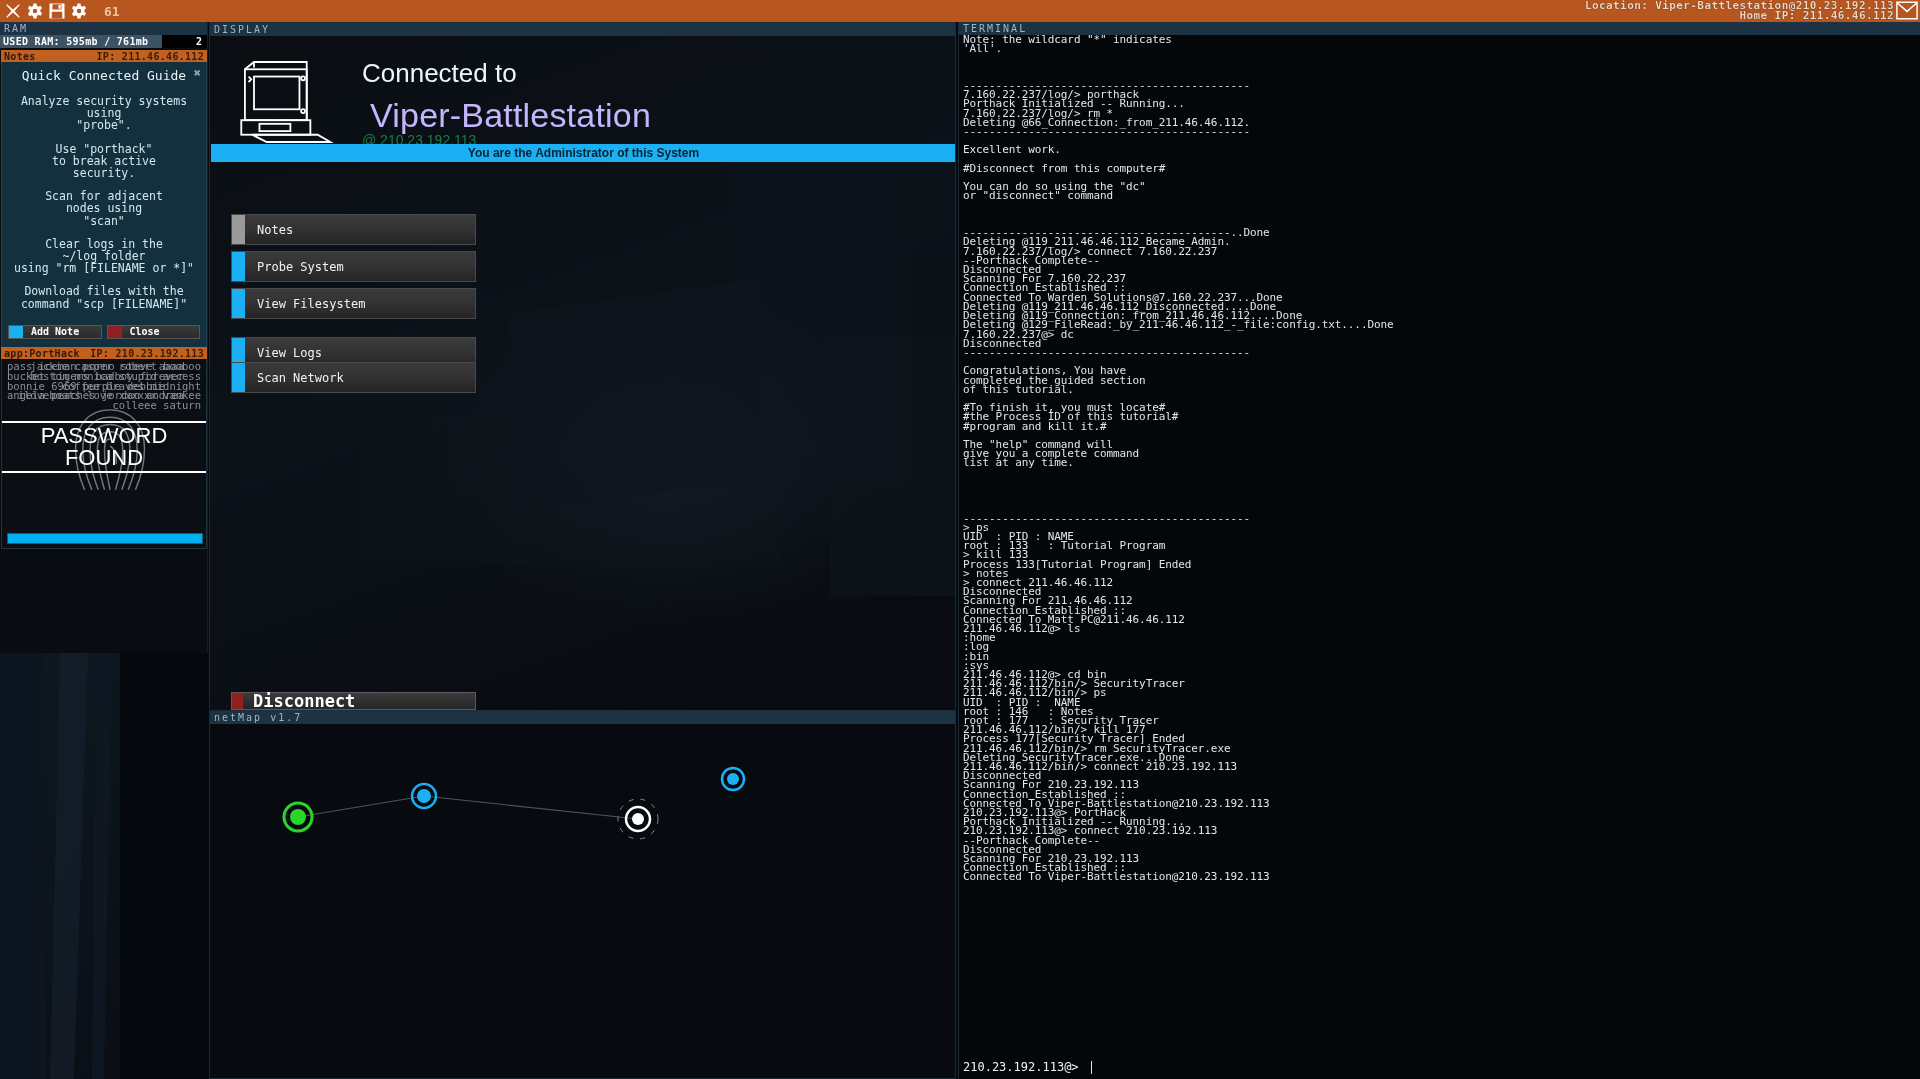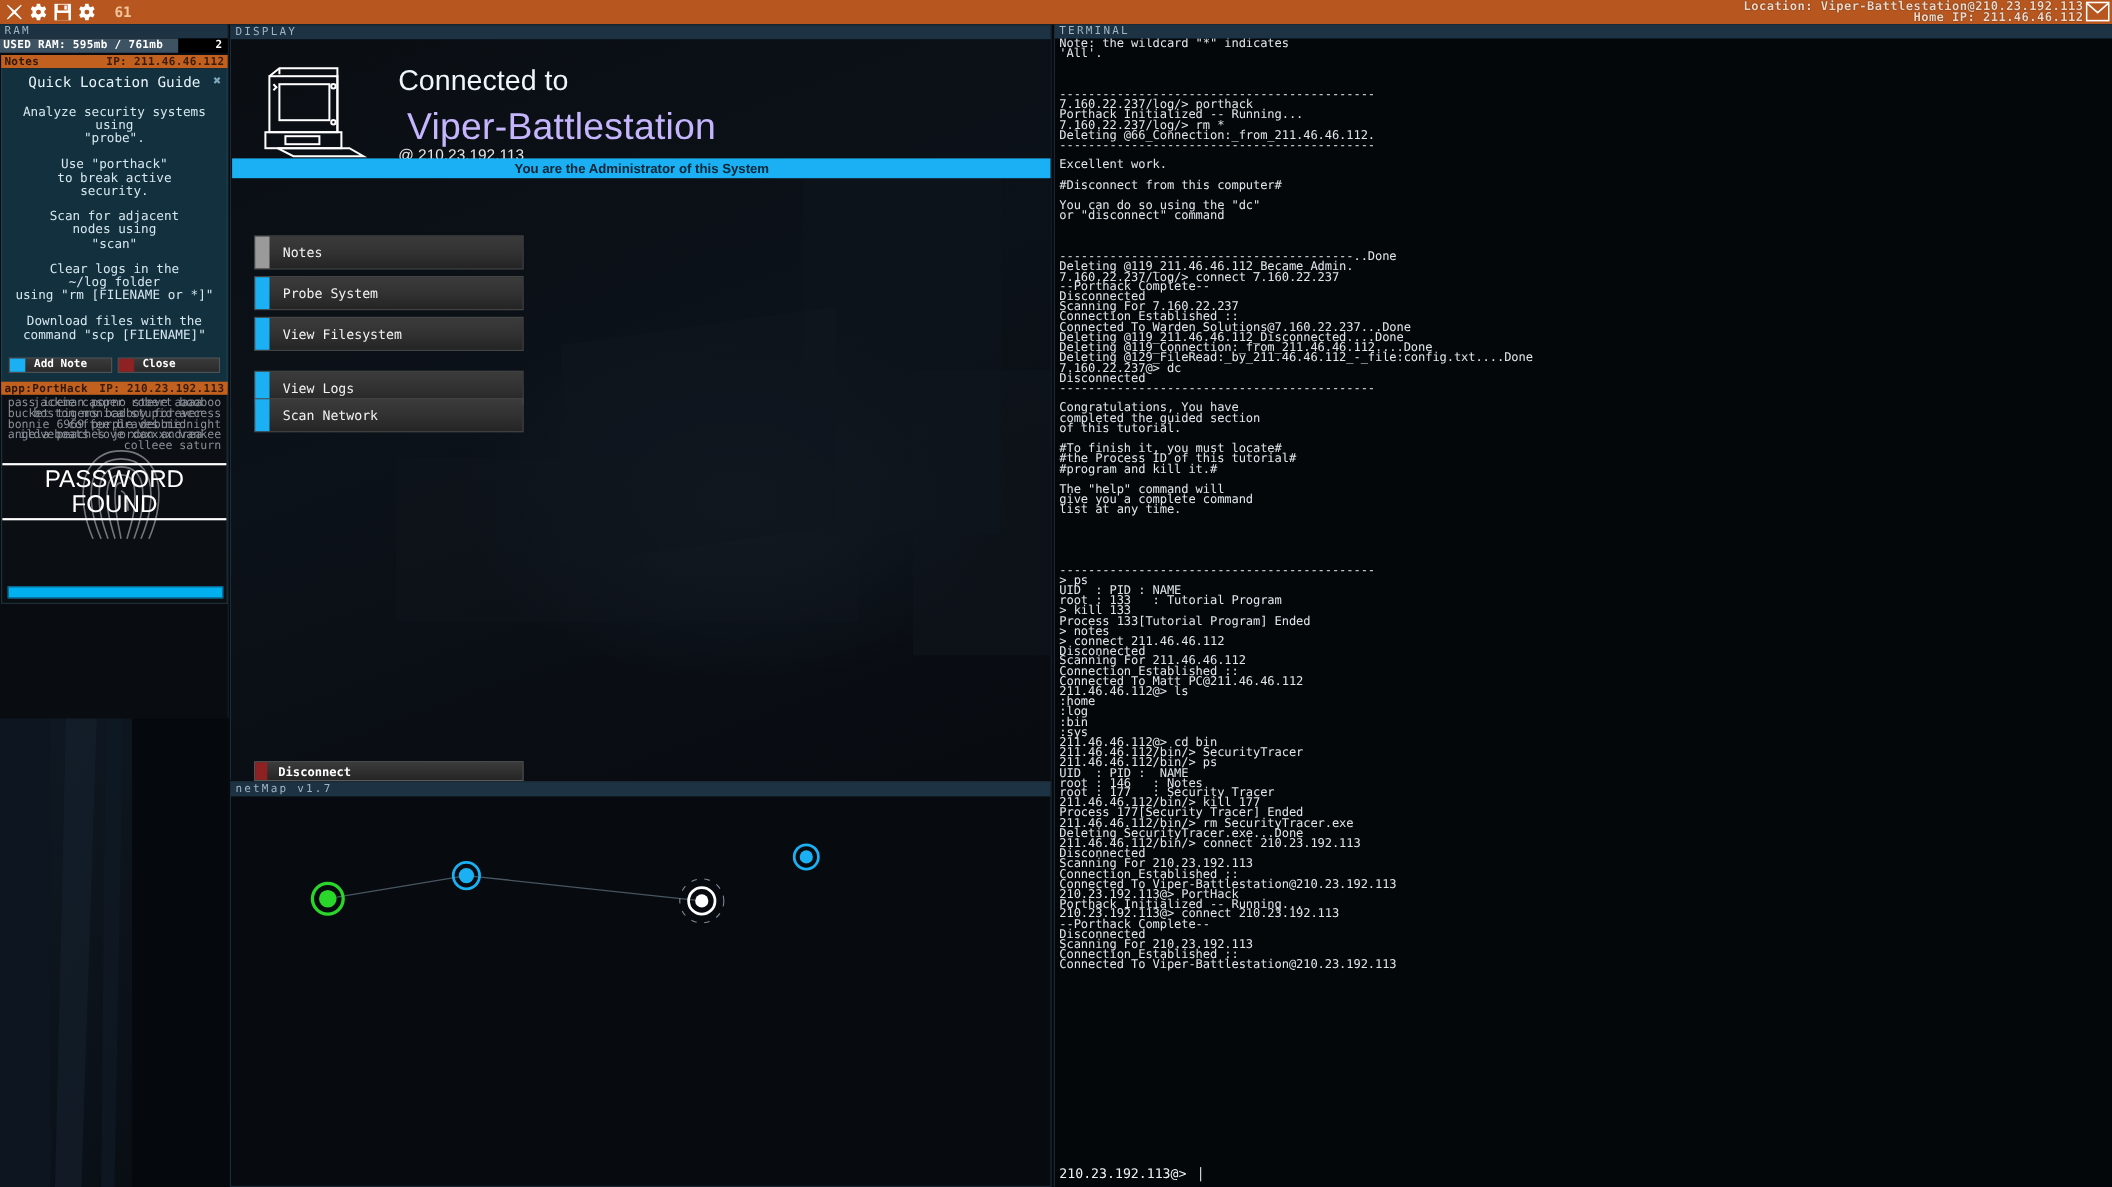--- a/index.html
+++ b/index.html
@@ -252,7 +252,7 @@
     </div>
     <div class="mod-body" style="height:290px;">
       <div class="mod-close">✖</div>
-      <div class="mod-title">Quick Location Guide</div>
+      <div class="mod-title">Quick Connected Guide</div>
       <div class="note-p">Analyze security systems using
 "probe".</div>
       <div class="note-p">Use "porthack"

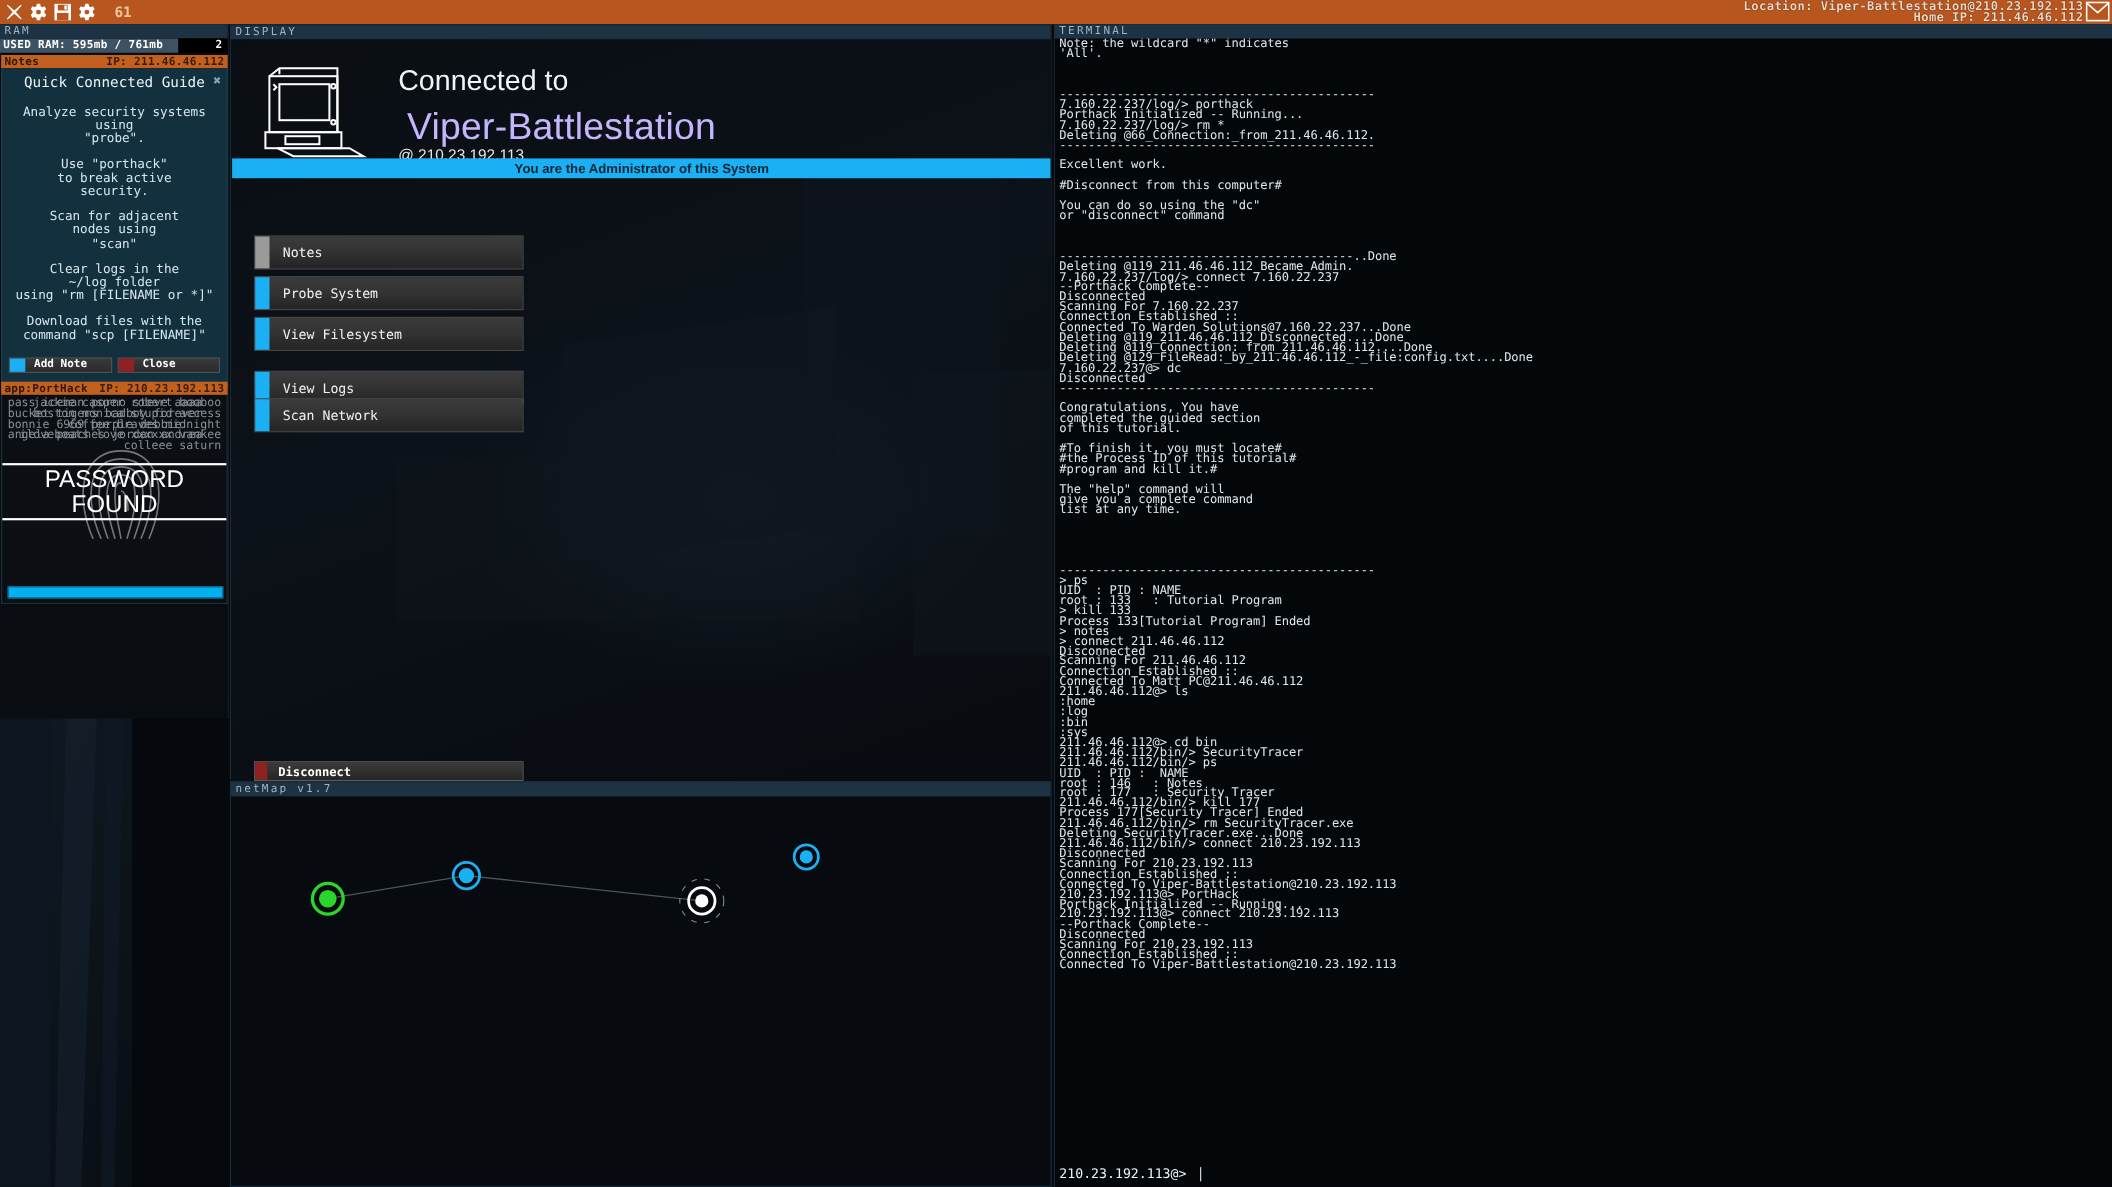--- a/index.html
+++ b/index.html
@@ -150,7 +150,7 @@
   }
   #conn-ip {
     position:absolute; left:152px; top:96px;
-    color:#e5e5e5; font-family:"Liberation Sans",sans-serif; font-size:14px;
+    color:#15803d; font-family:"Liberation Sans",sans-serif; font-size:14px;
   }
   #admin-bar {
     position:absolute; left:1px; top:108px; width:745px; height:18px;

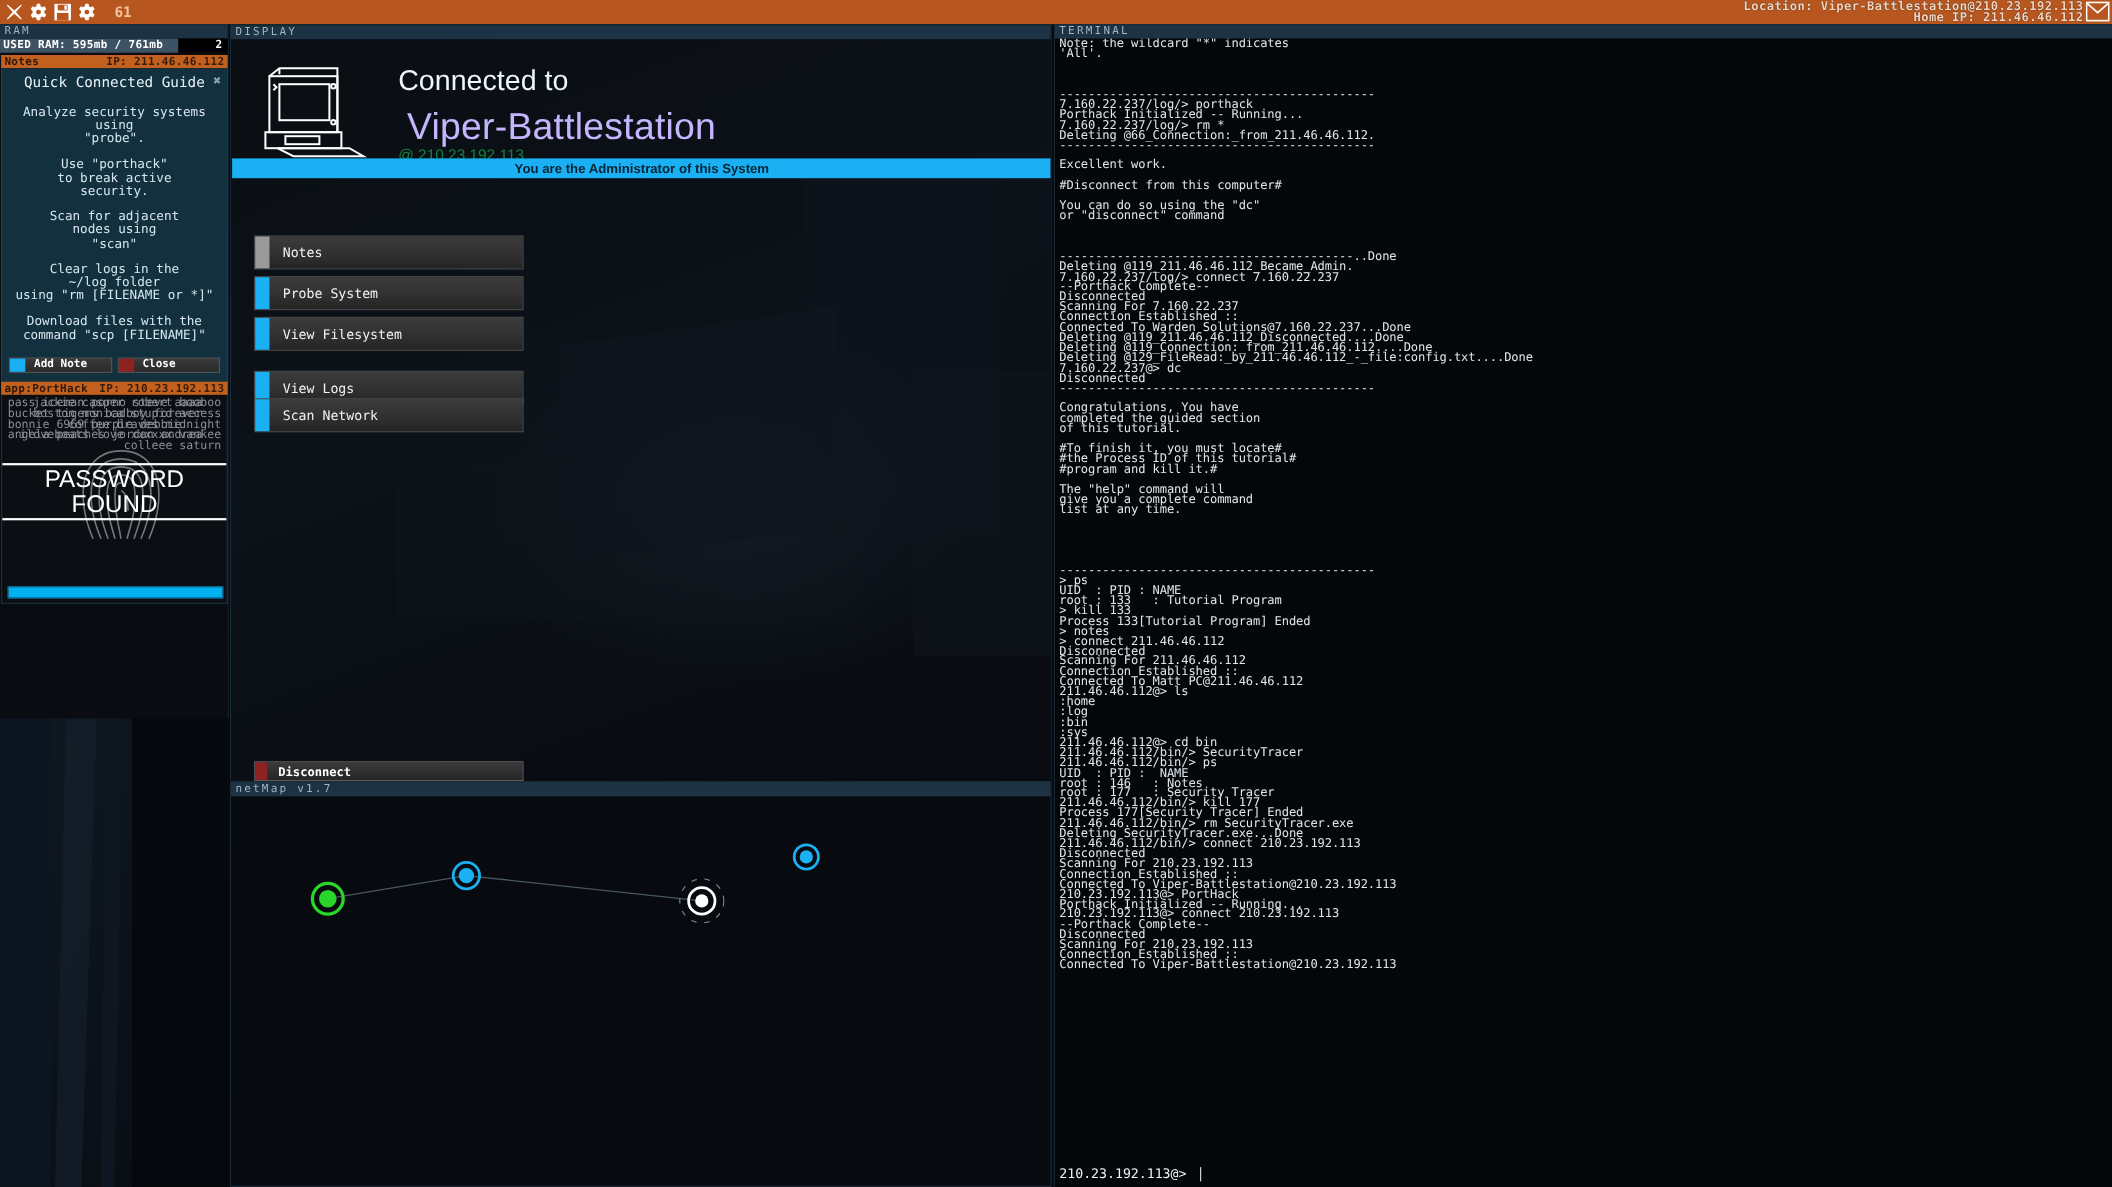--- a/index.html
+++ b/index.html
@@ -174,7 +174,7 @@
     border:1px solid #5a5a5a; display:flex; align-items:center;
   }
   #disconnect-btn .mtab { width:11px; height:100%; background:#8e2222; }
-  #disconnect-btn .mlbl { color:#fff; font-size:11px; padding-left:10px; font-weight:bold;}
+  #disconnect-btn .mlbl { color:#fff; font-size:17px; padding-left:10px; font-weight:bold;}
 
   
   #netmap-panel {

